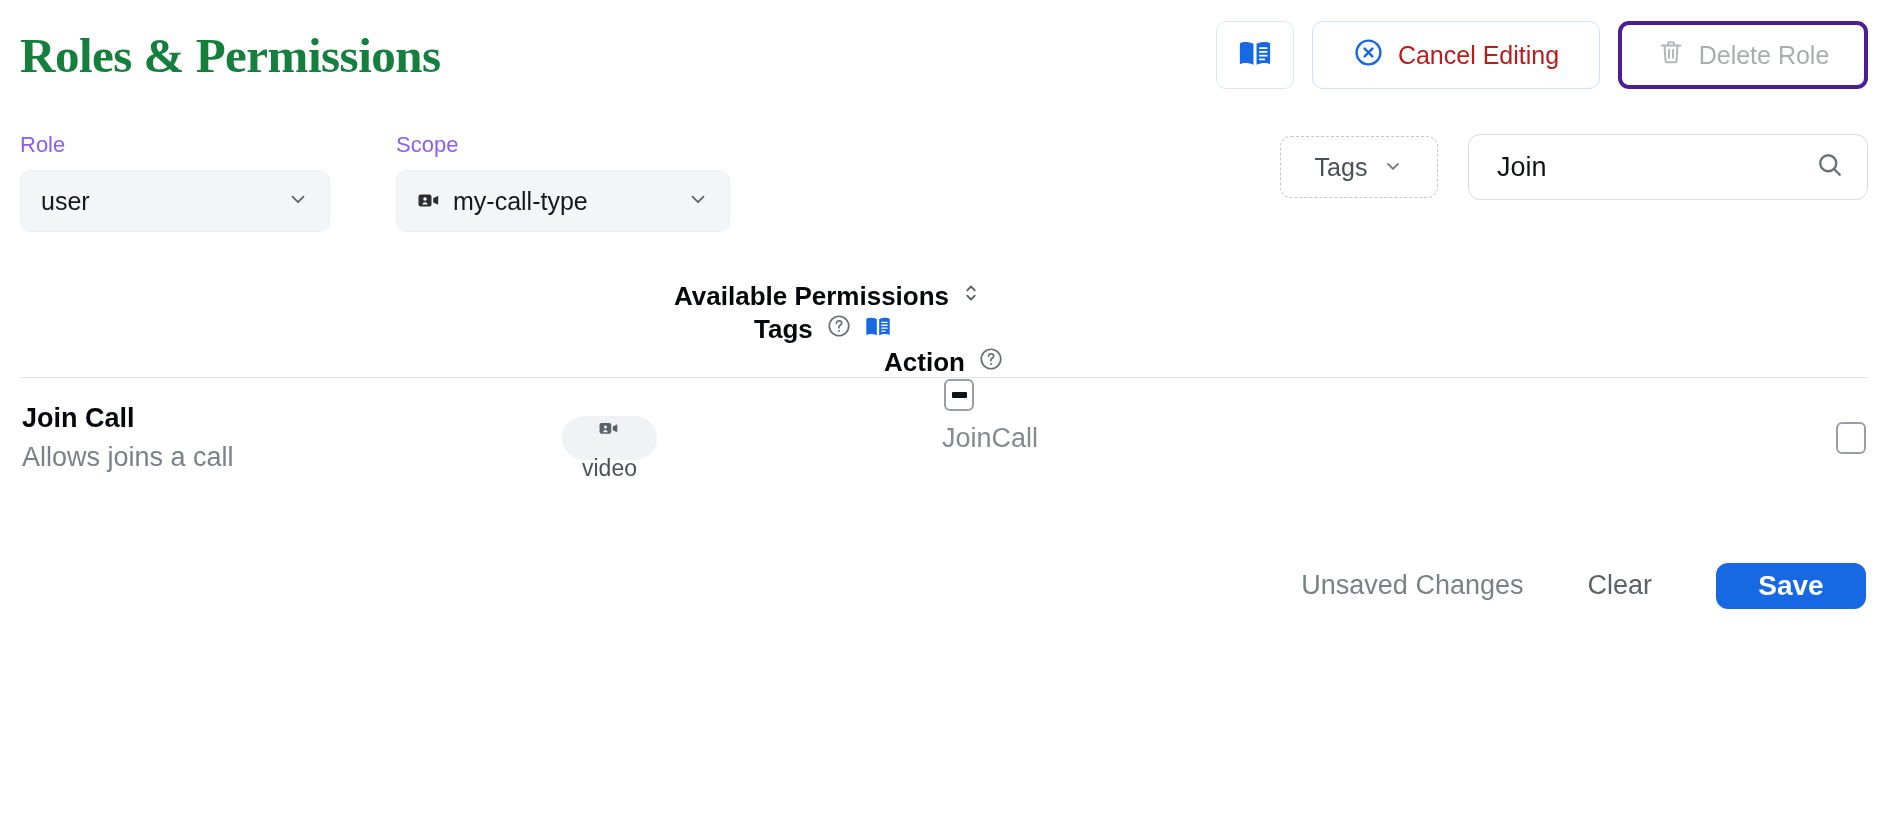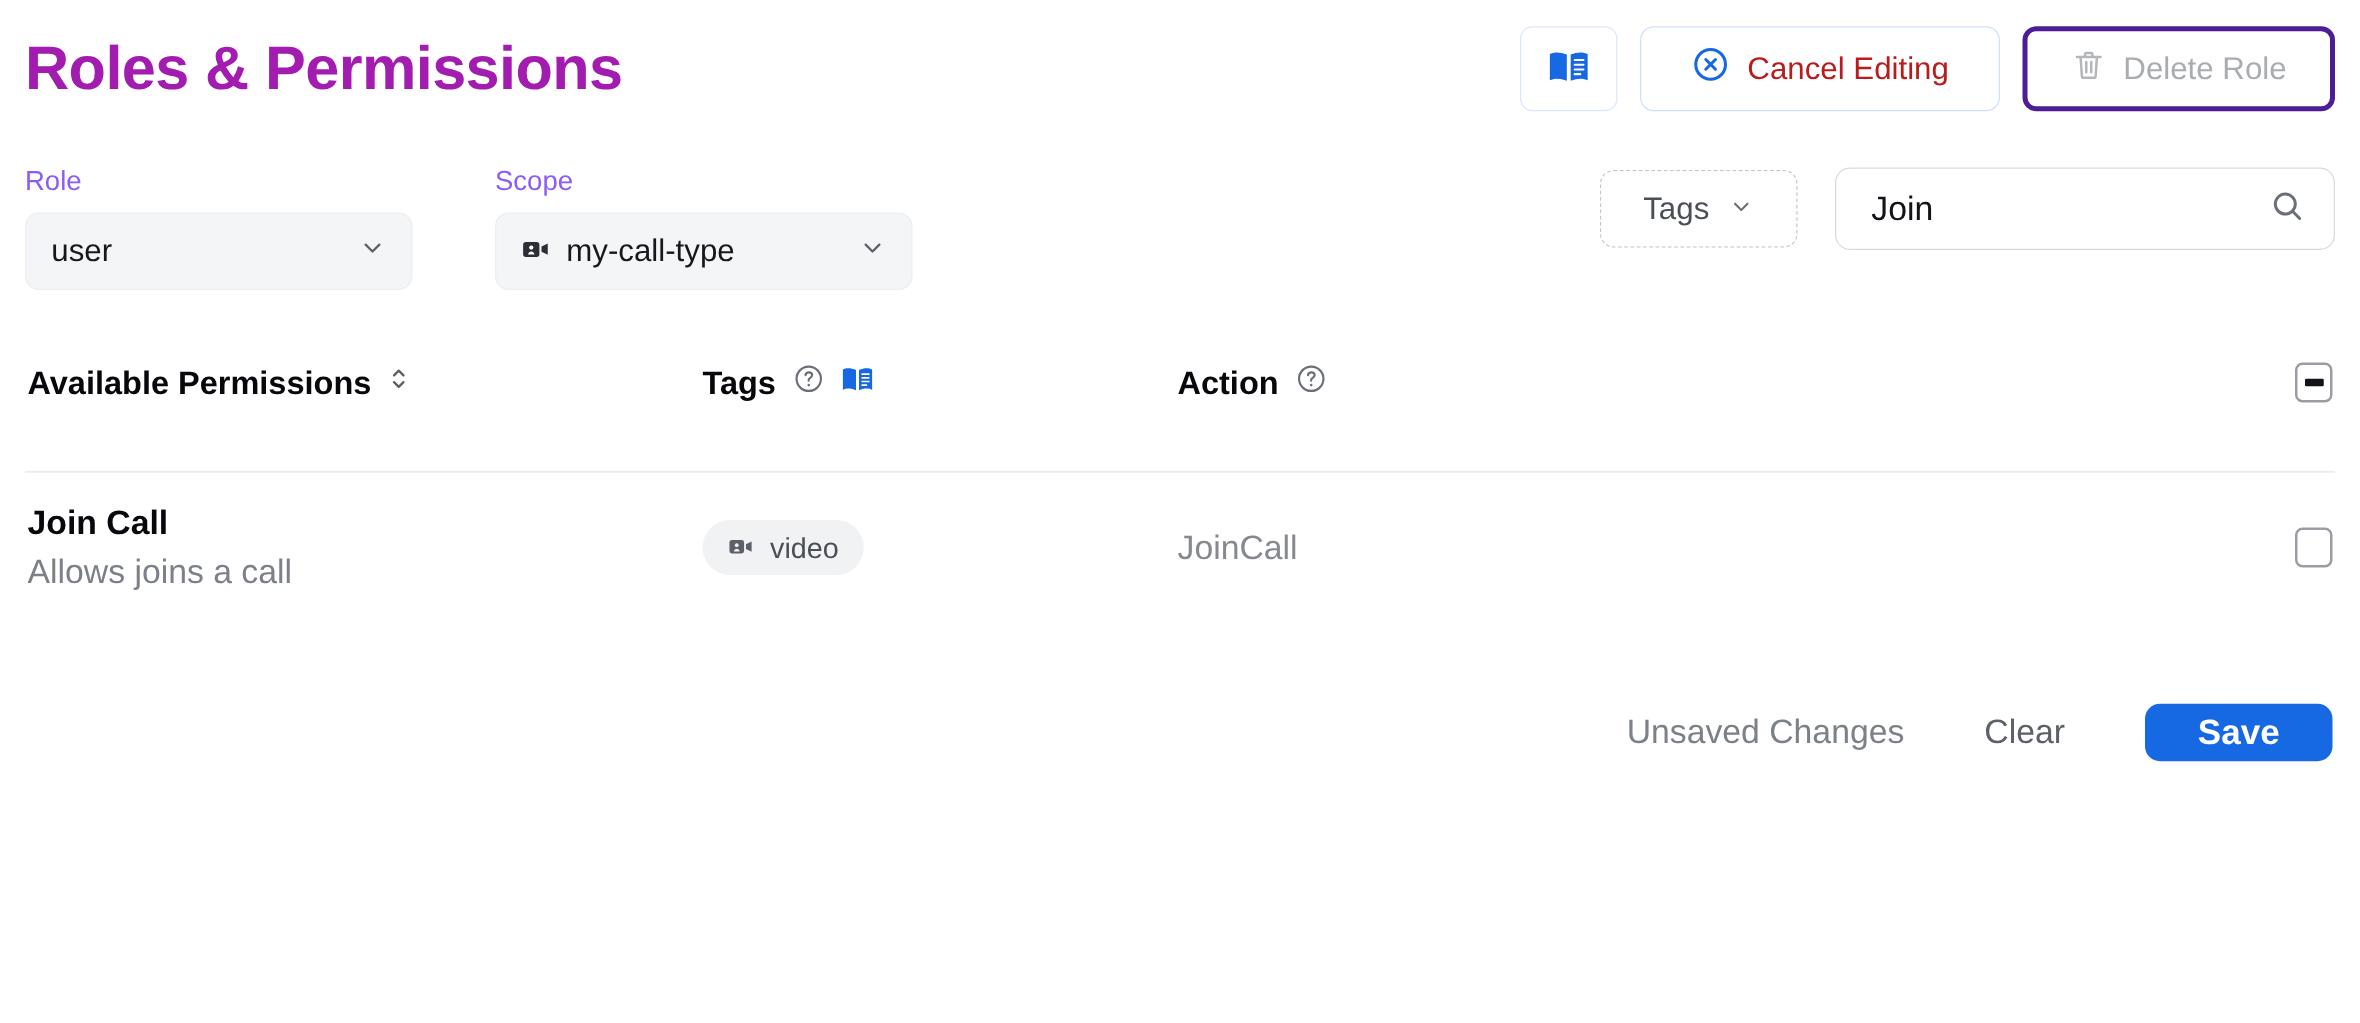--- a/index.html
+++ b/index.html
@@ -31,9 +31,10 @@
     font-size: 49px;
     font-weight: 700;
     letter-spacing: -0.5px;
-    color: #a21caf;
+    color: #15803d;
     margin: 0;
     line-height: 1;
+    font-family: Liberation Serif, serif;
   }
   .header-actions { display: flex; align-items: center; gap: 18px; }
 

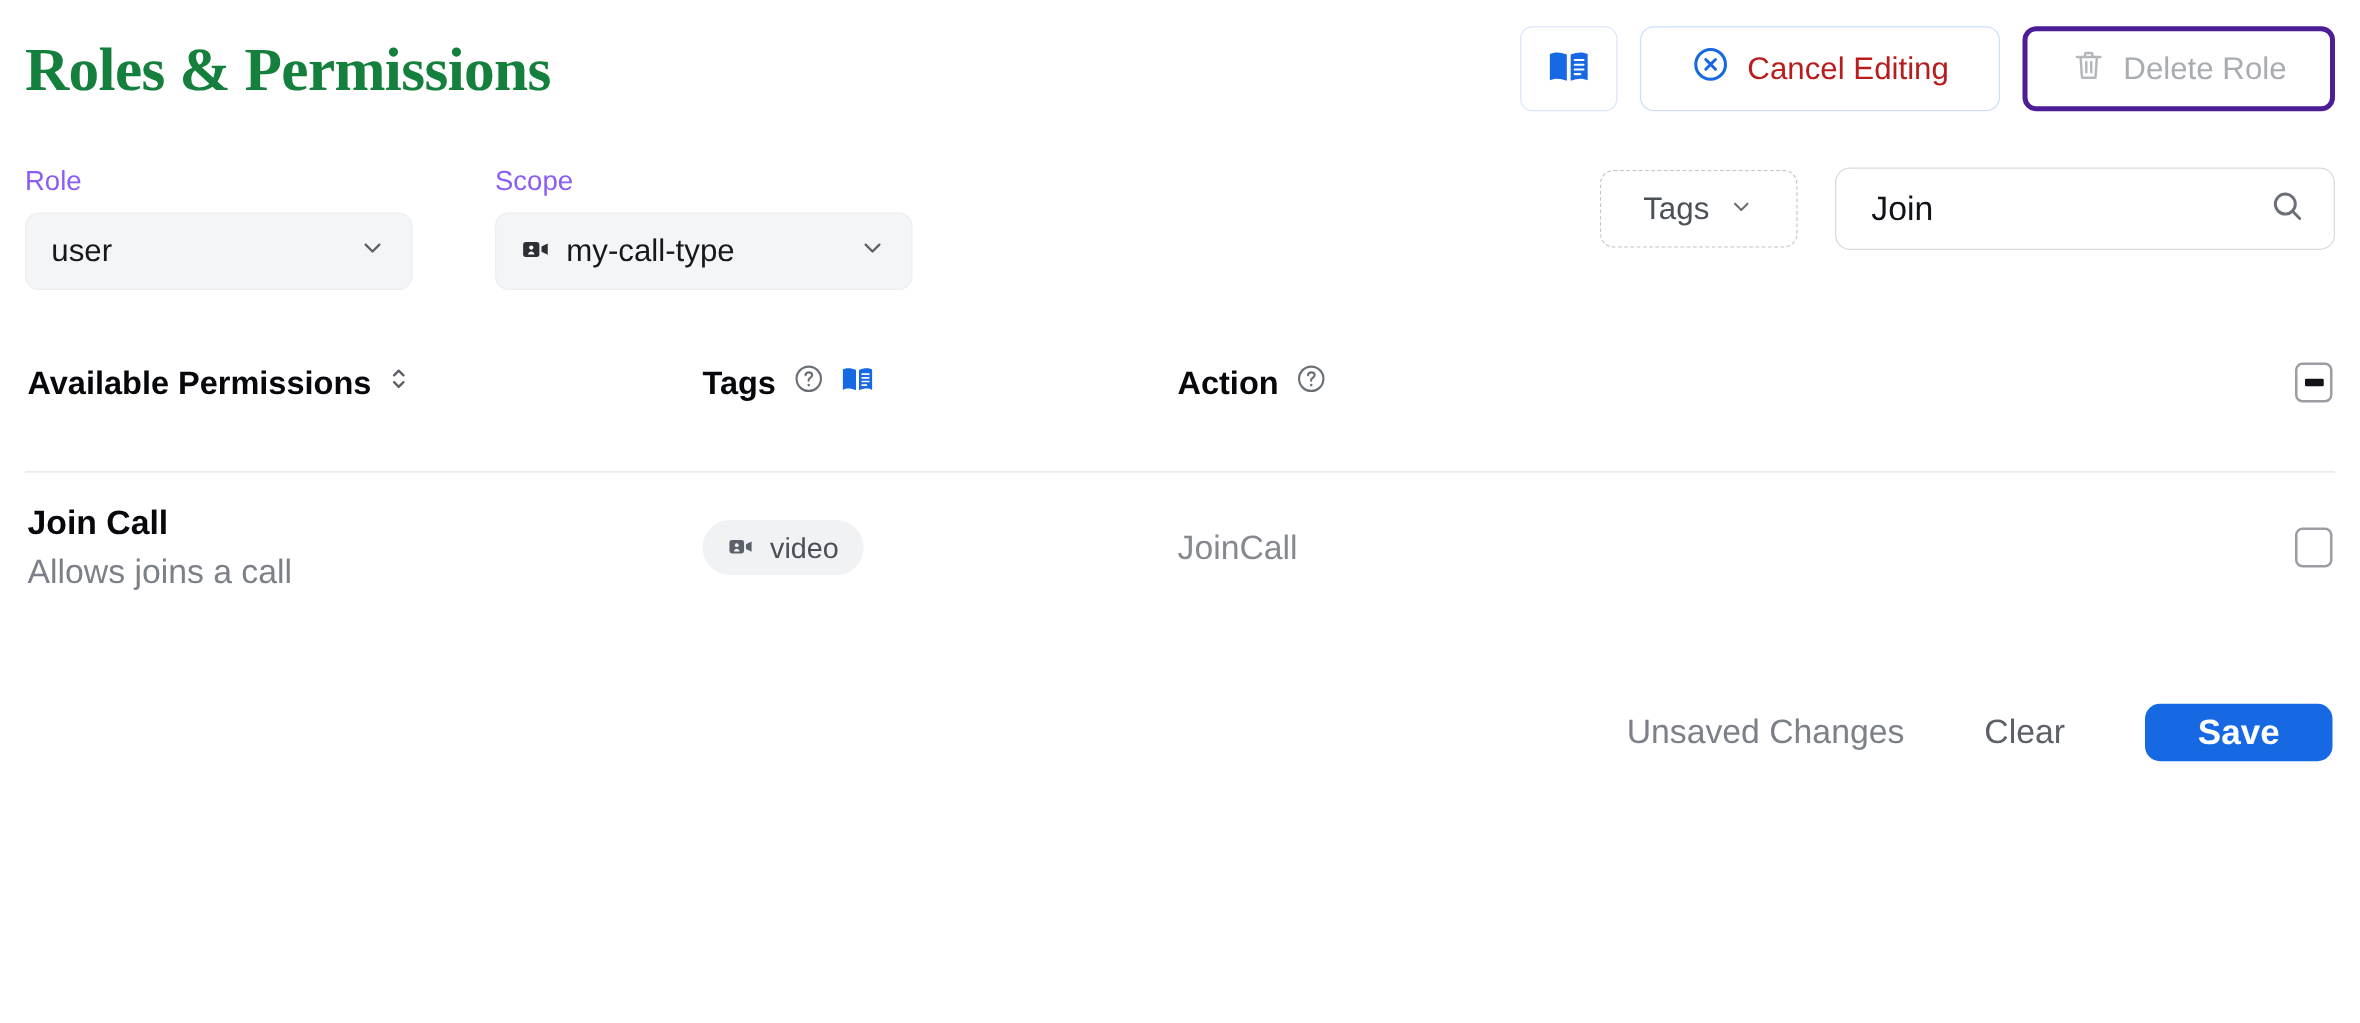--- a/index.html
+++ b/index.html
@@ -164,6 +164,7 @@
     align-items: center;
     height: 52px;
     padding: 0 2px;
+    flex-direction: column;
   }
   .th {
     display: flex;

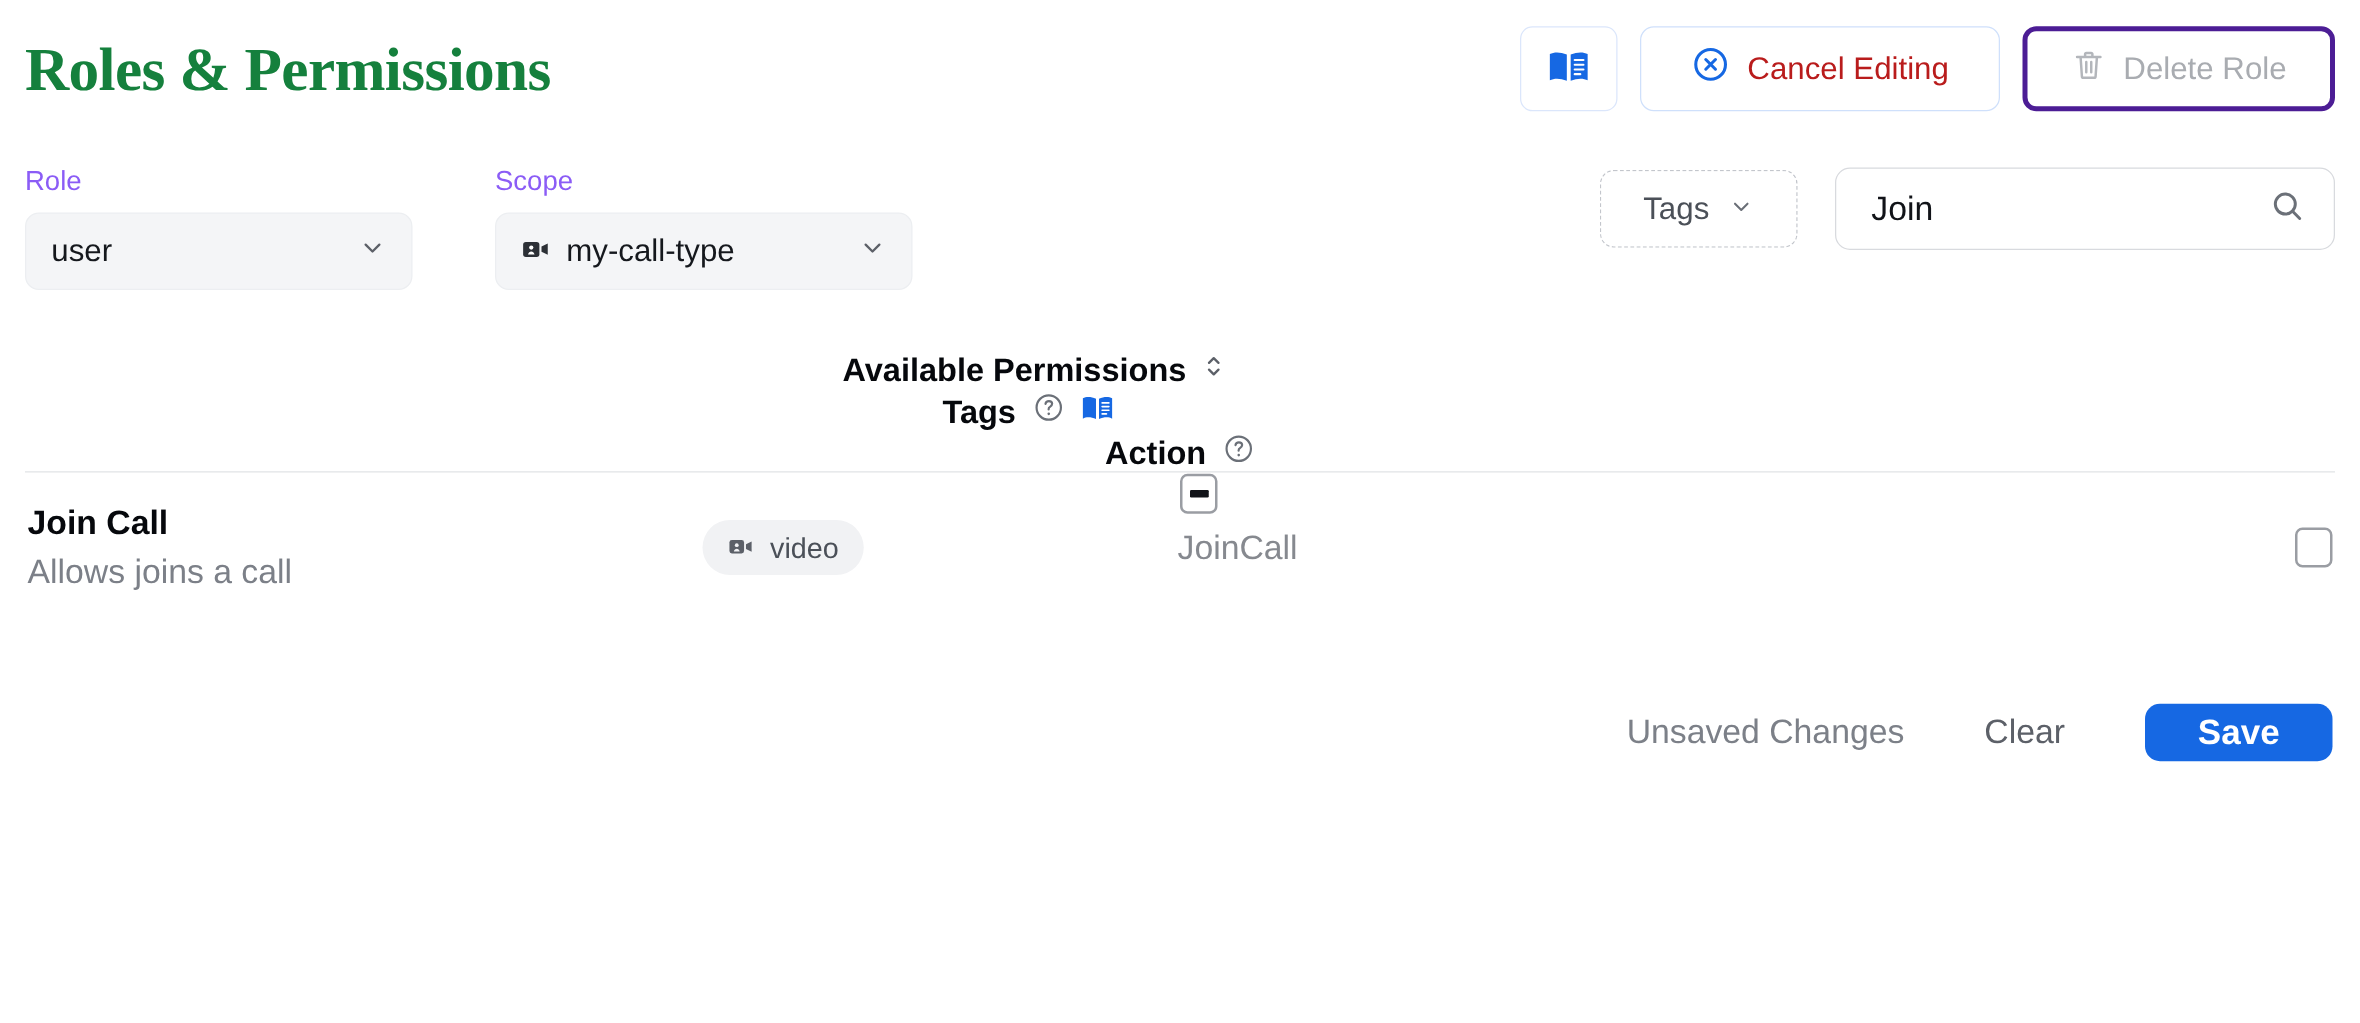--- a/index.html
+++ b/index.html
@@ -216,6 +216,7 @@
     background: #f1f2f4;
     font-size: 23px;
     color: #4b5058;
+    flex-direction: column;
   }
   .cell-action {
     flex: 1;

